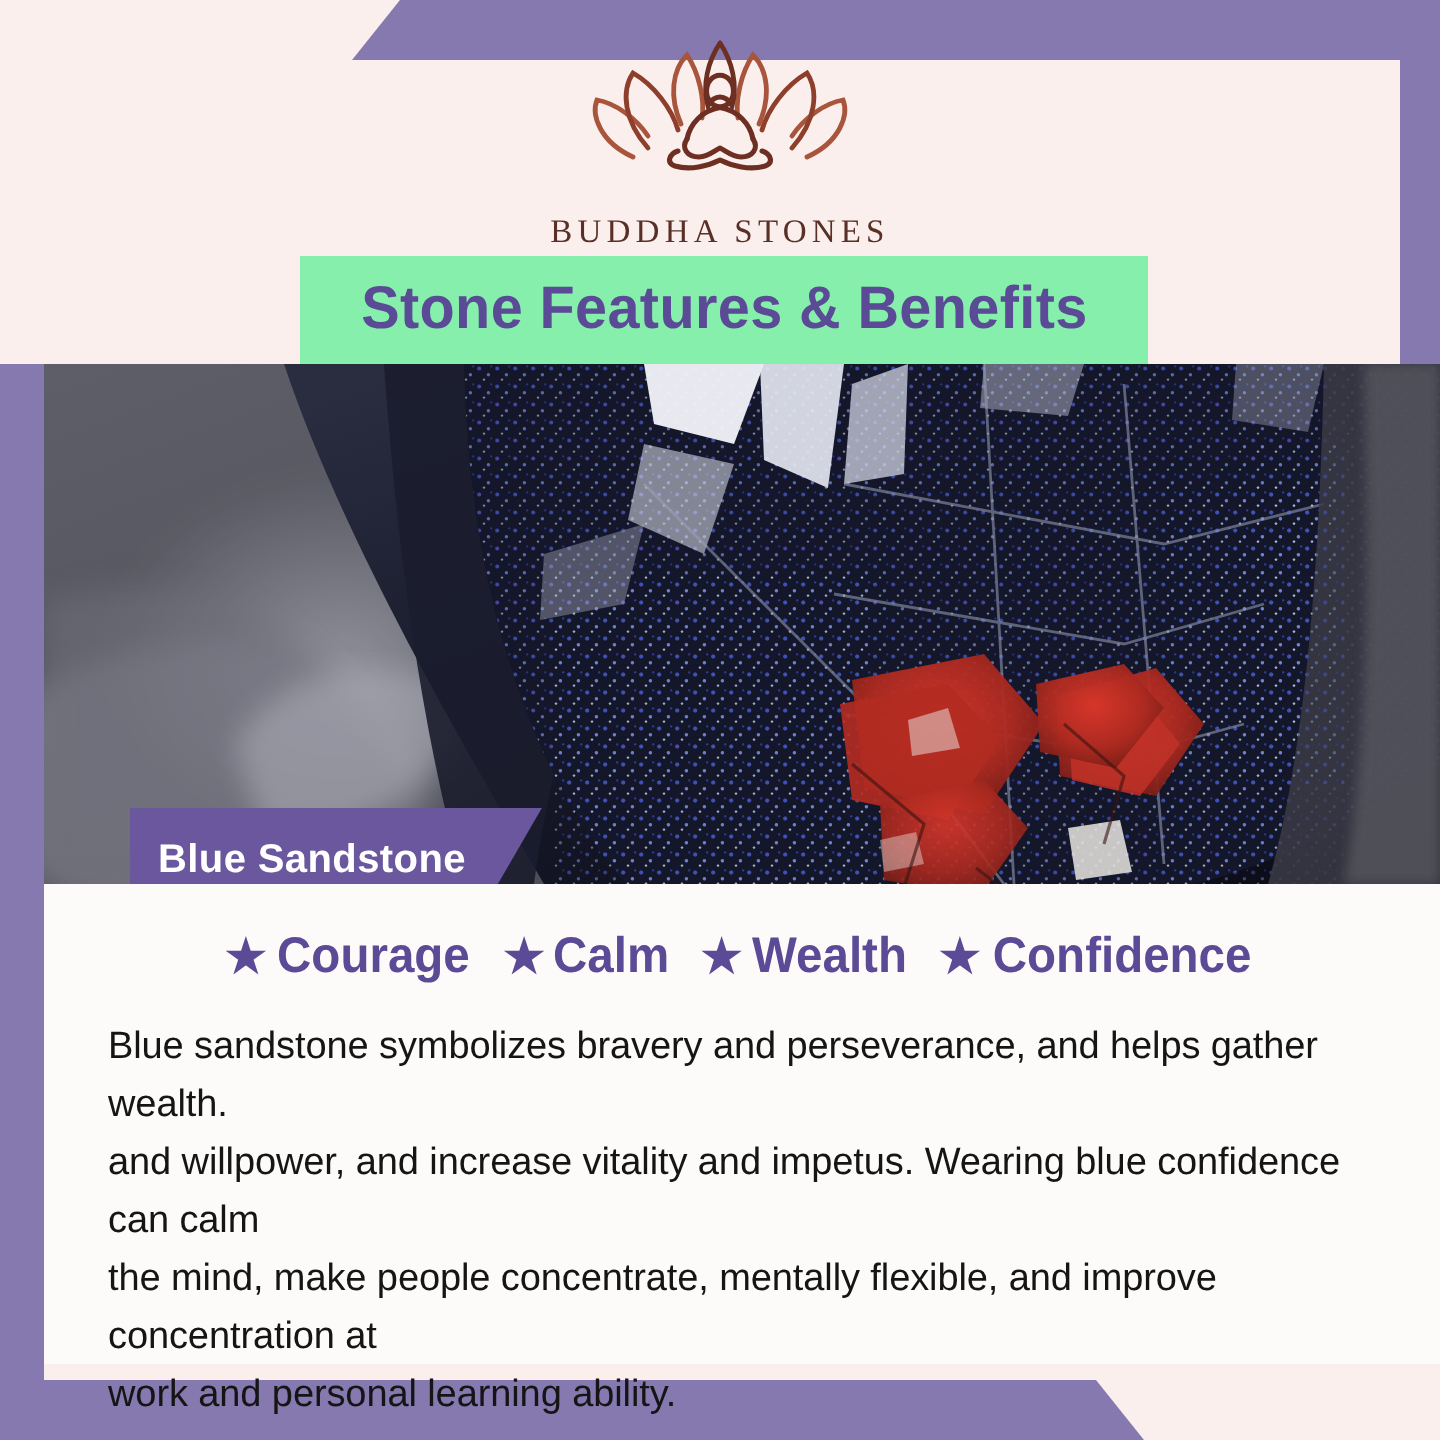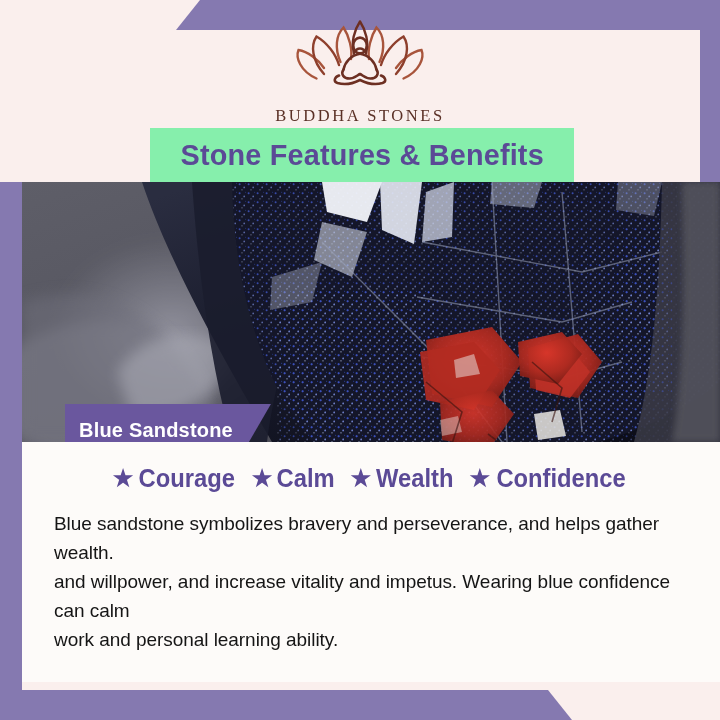--- a/index.html
+++ b/index.html
@@ -300,6 +300,7 @@
   <div class="body-copy">
     <p>Blue sandstone symbolizes bravery and perseverance, and helps gather wealth.</p>
     <p>and willpower, and increase vitality and impetus. Wearing blue confidence can calm</p>
+    <p>the mind, make people concentrate, mentally flexible, and improve concentration at</p>
     <p>work and personal learning ability.</p>
   </div>
 </div>

